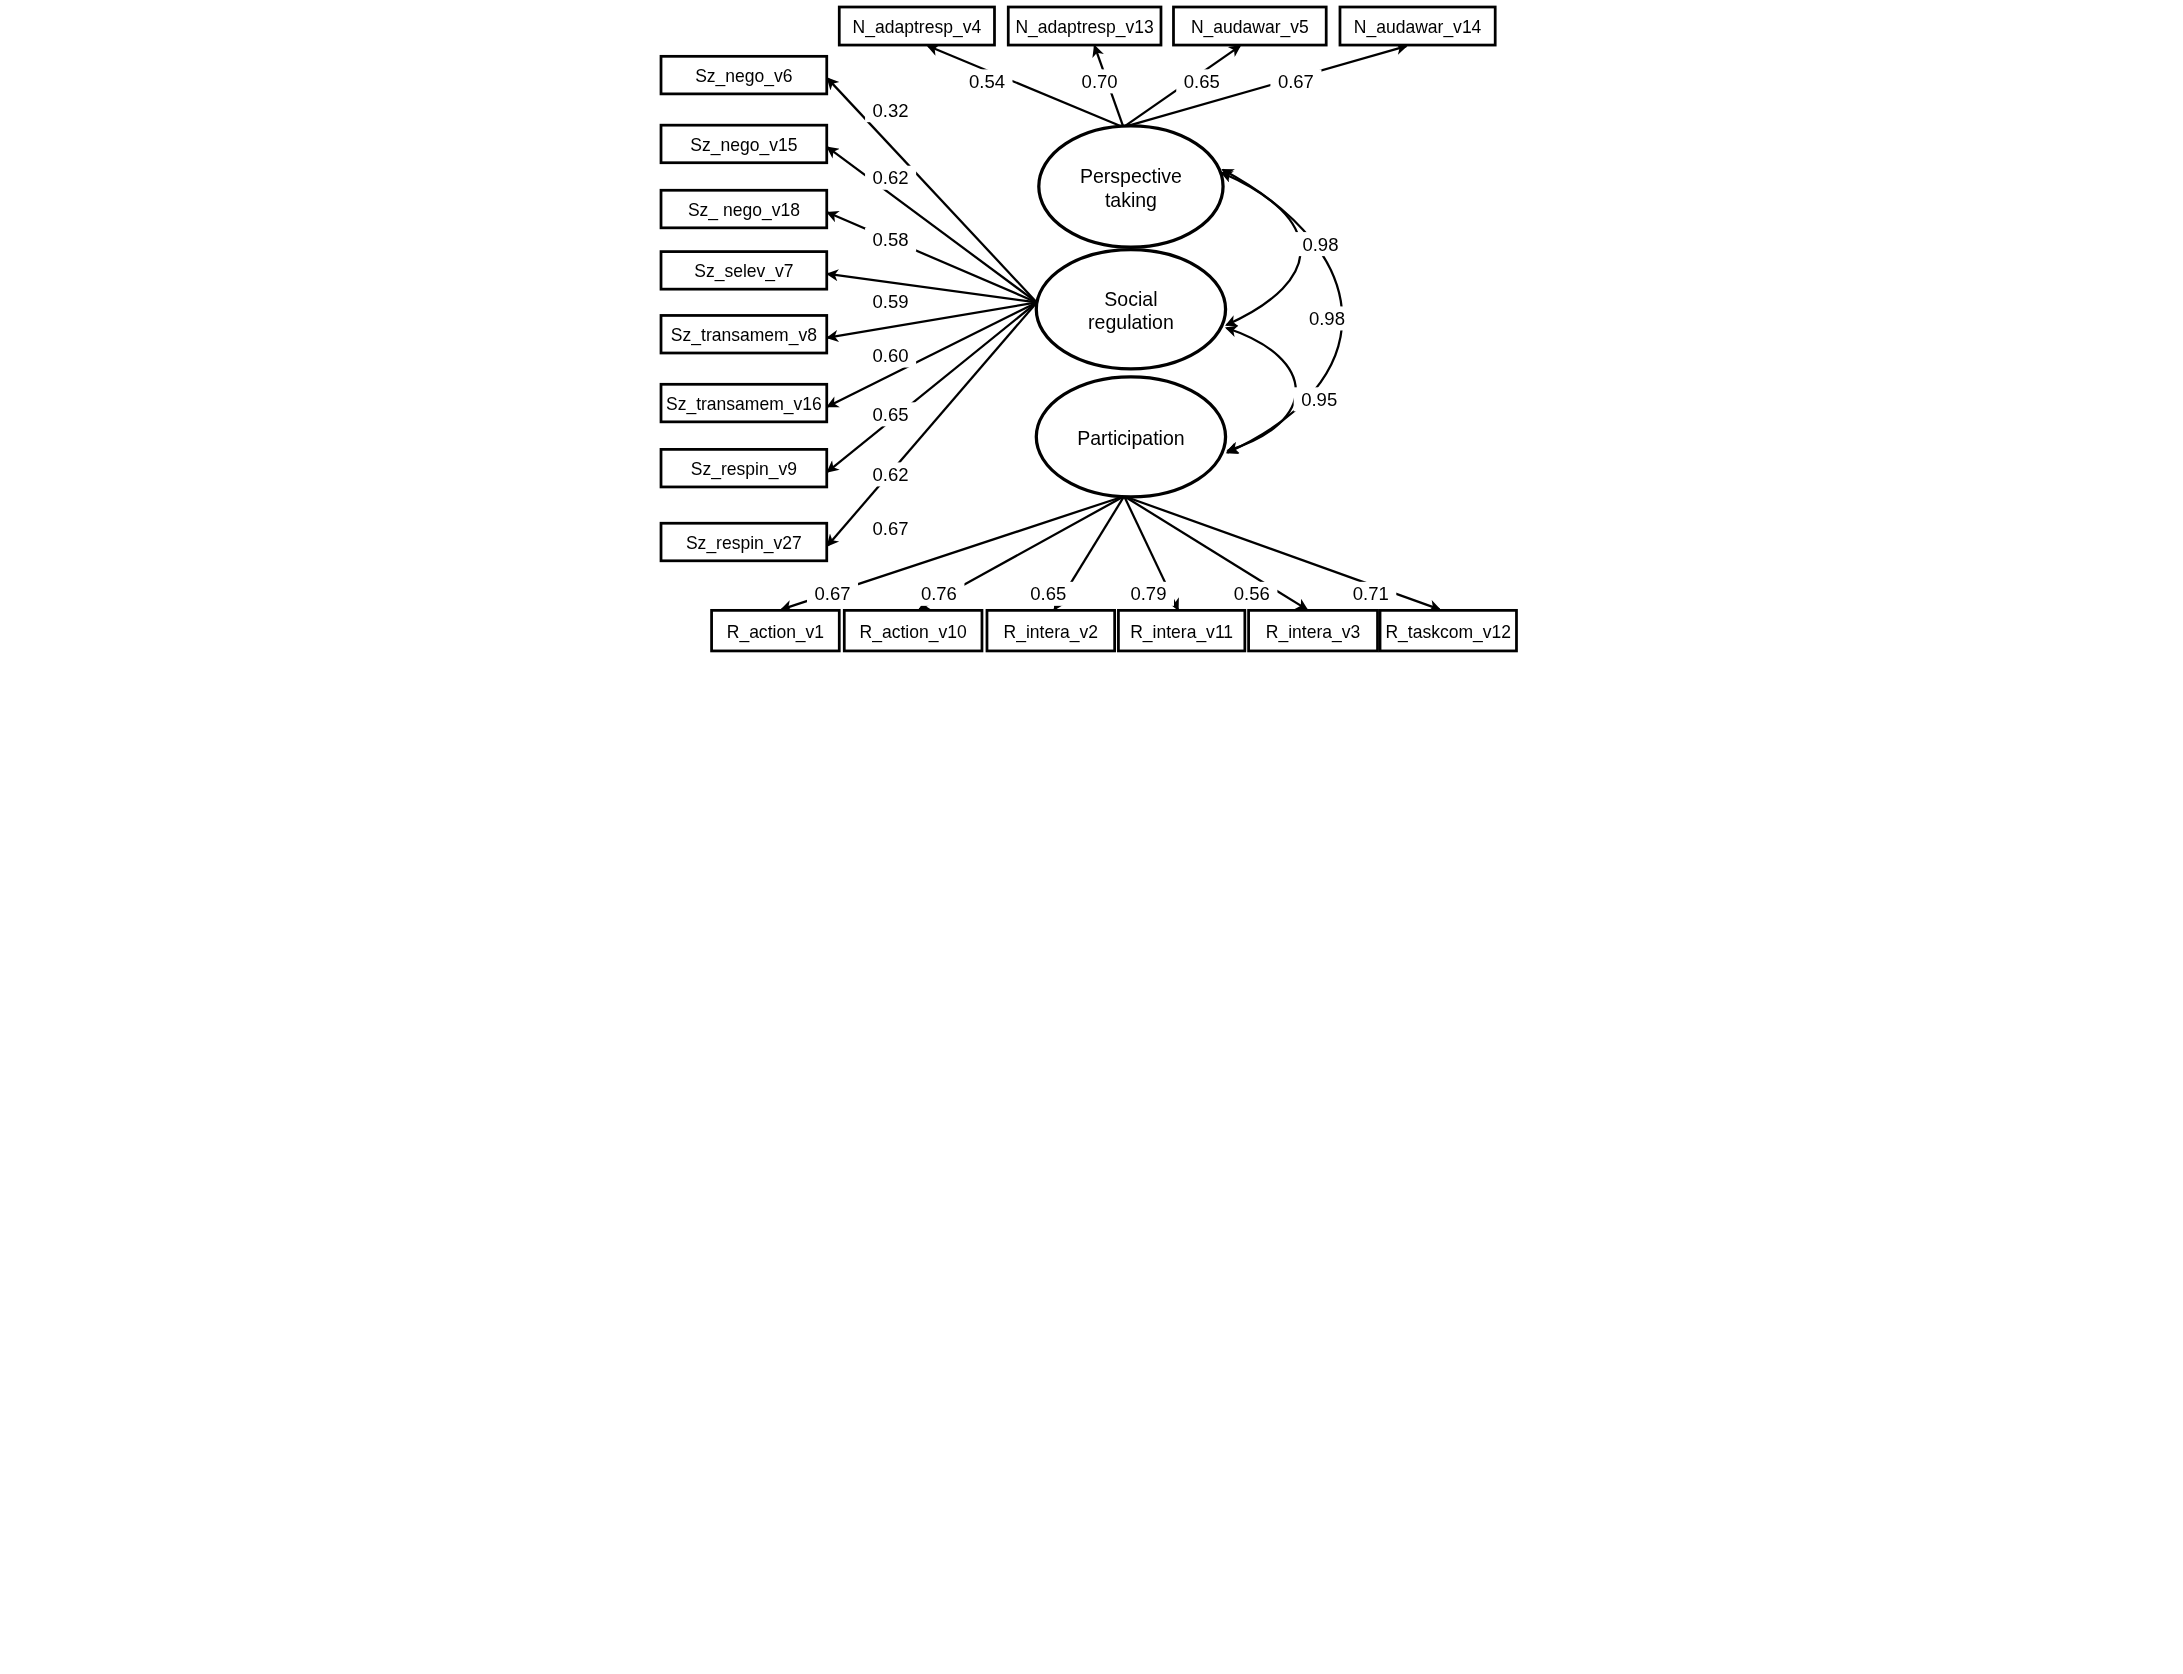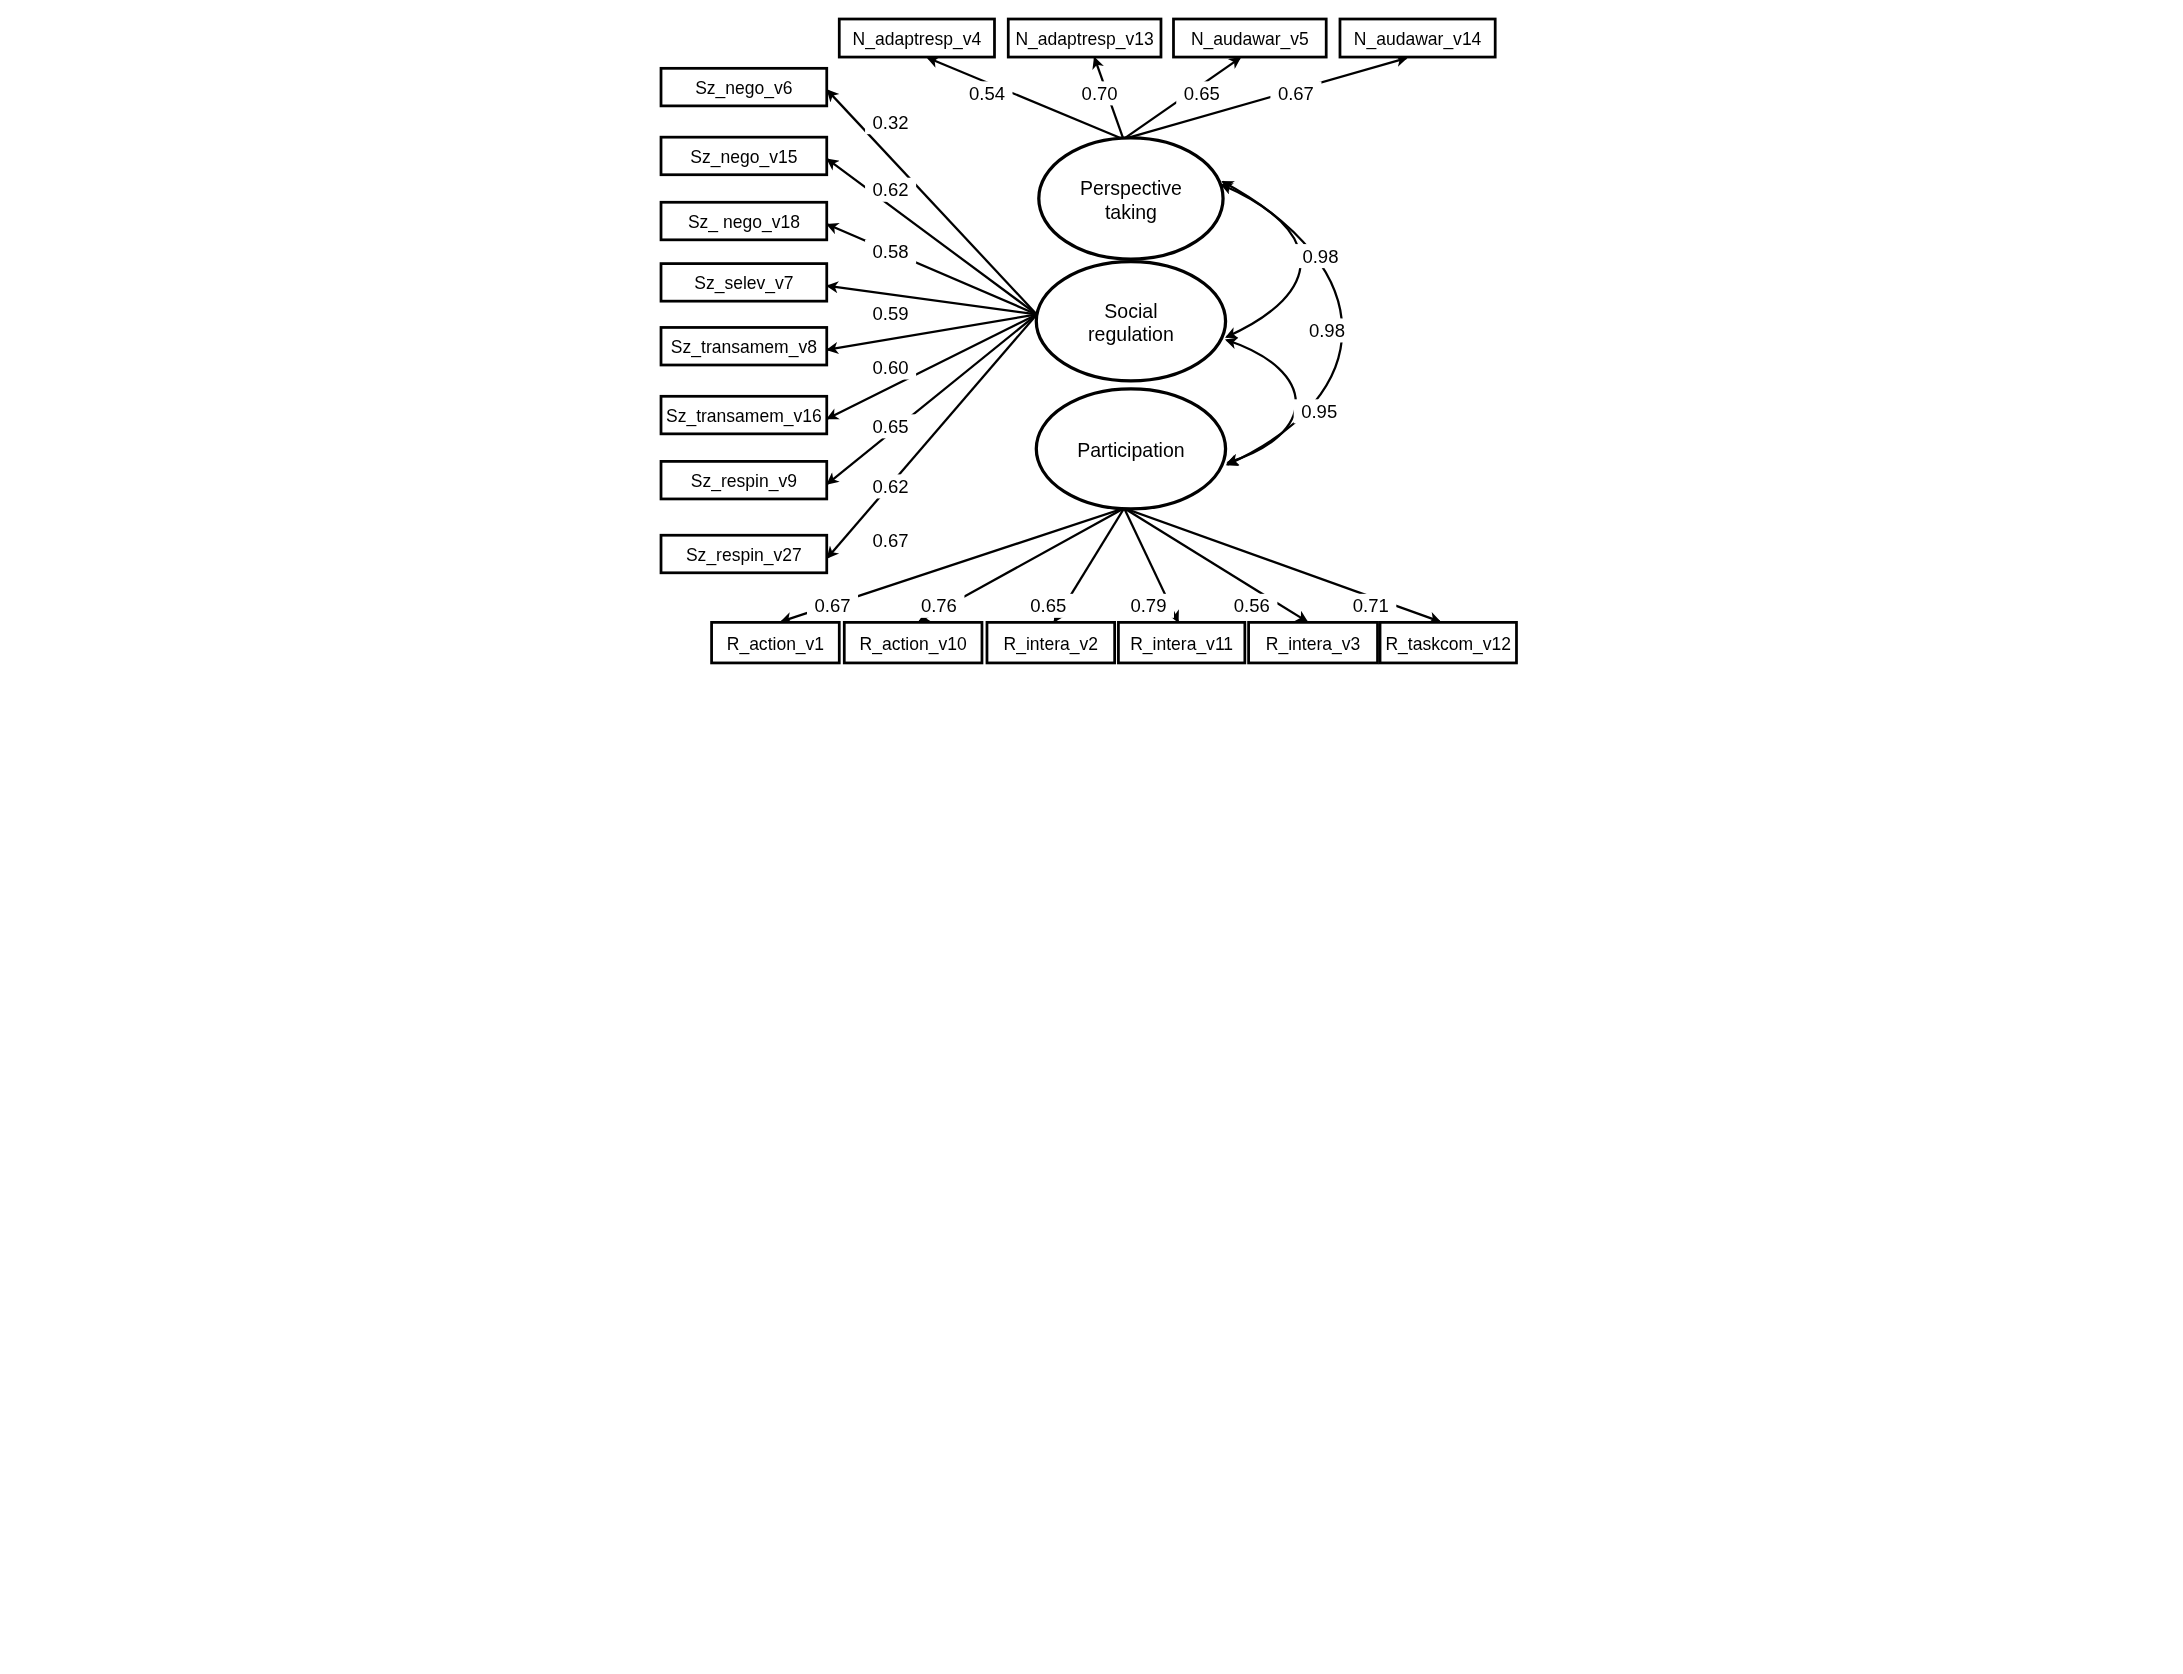--- a/index.html
+++ b/index.html
@@ -11,7 +11,7 @@
   .figure-wrap {
     width: 100%;
     max-width: 875px;
-    margin: 12px auto;
+    margin: 0 auto;
     background: #3b82f6;
   }
   svg {

